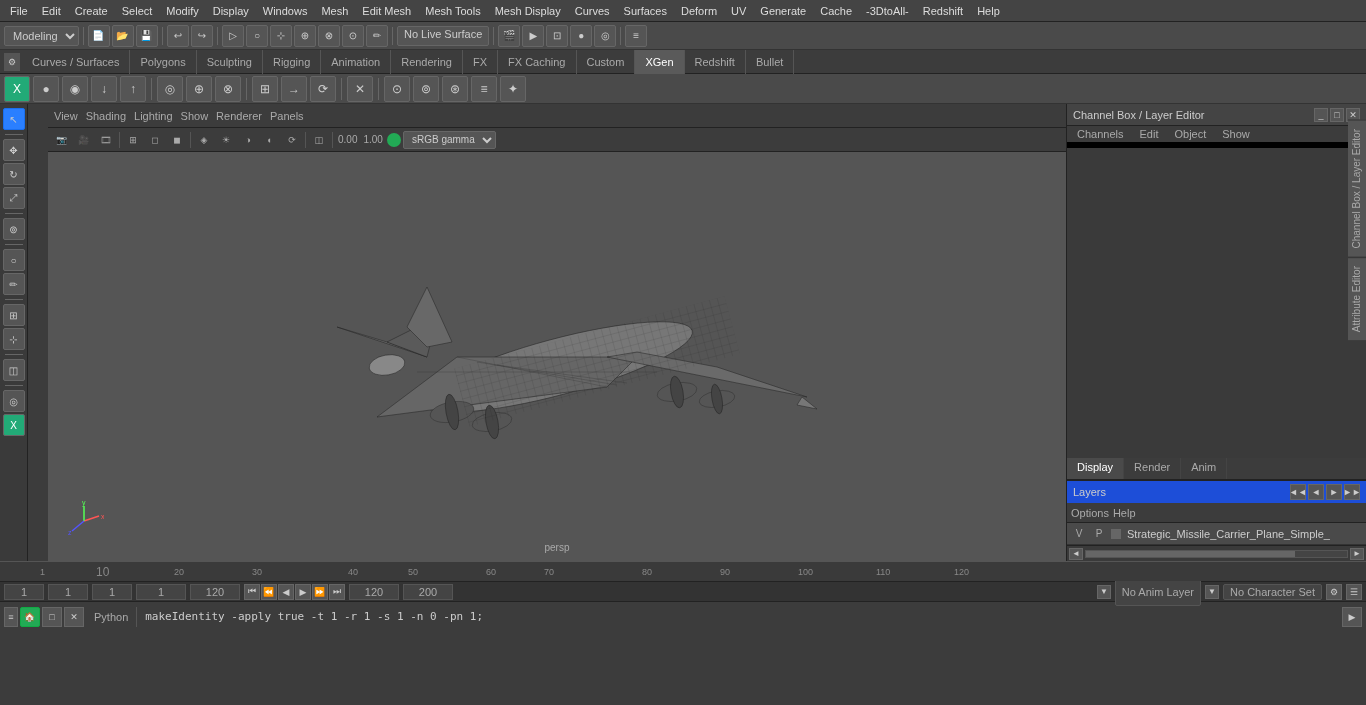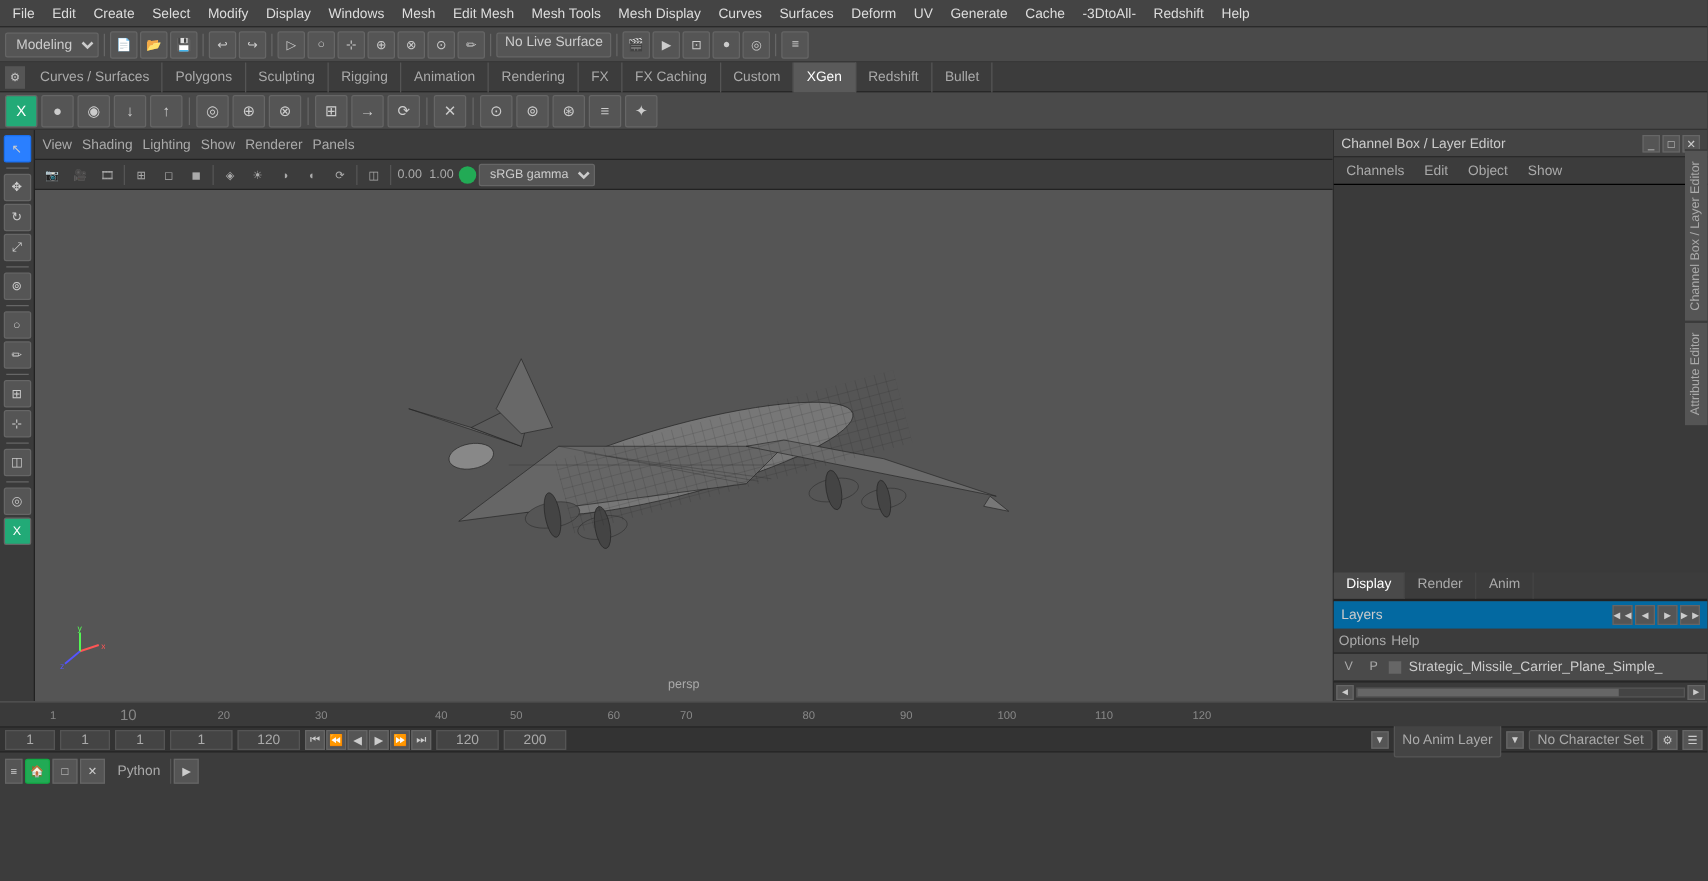--- a/index.html
+++ b/index.html
@@ -181,6 +181,7 @@
       position: relative;
       display: flex;
       flex-direction: column;
+      margin-left: 20px;
     }
     .viewport-header {
       height: 24px;

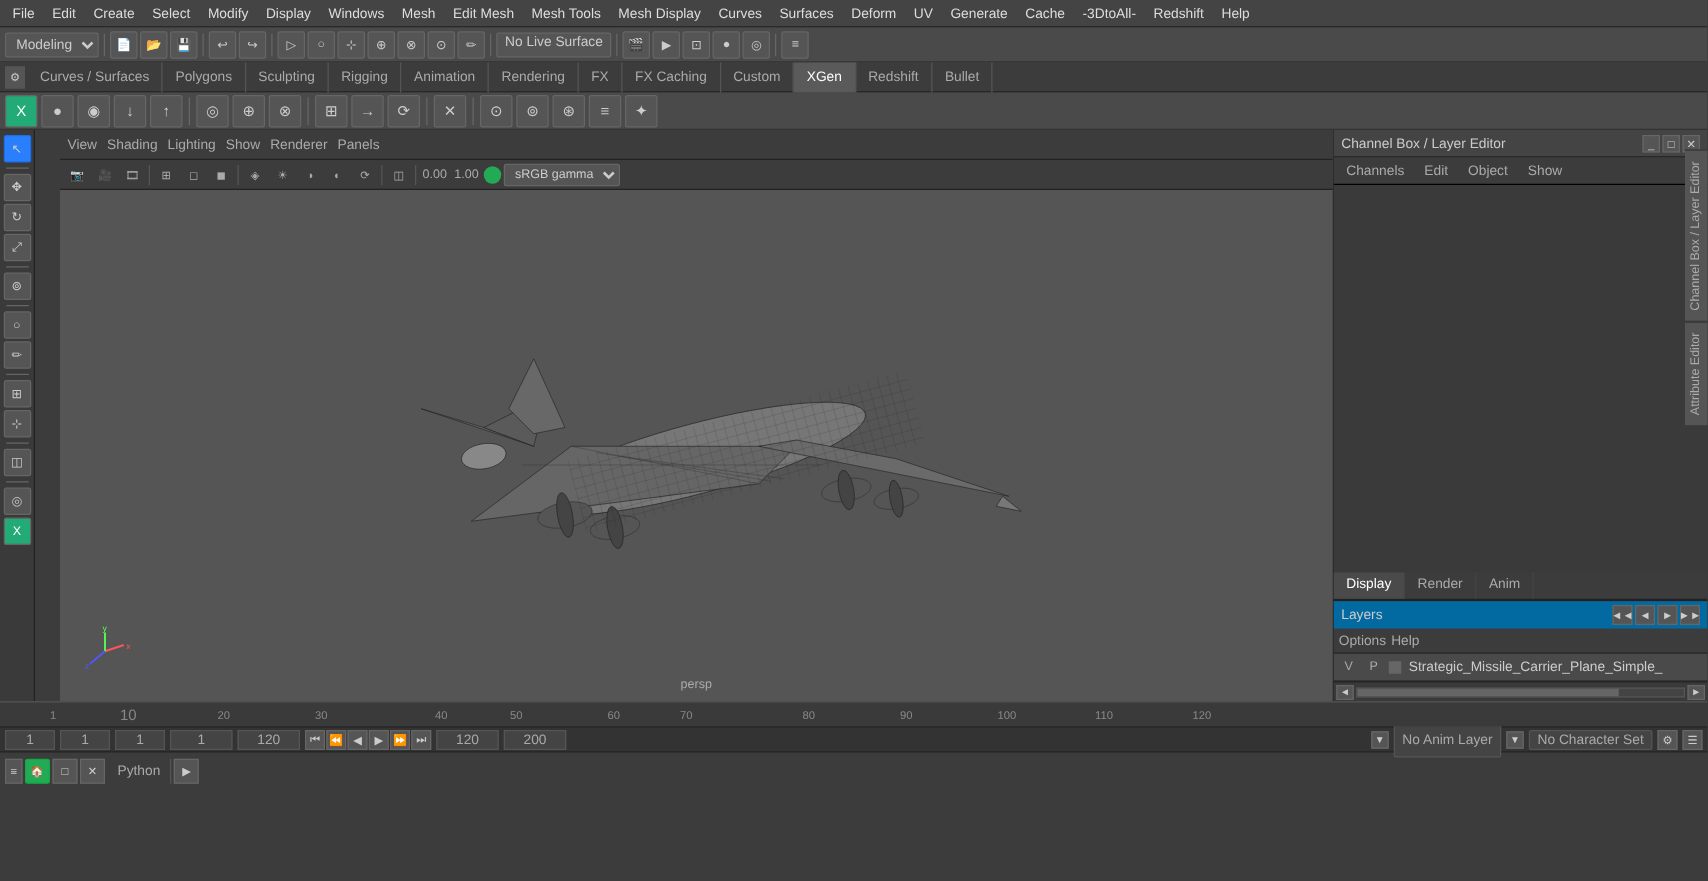--- a/index.html
+++ b/index.html
@@ -322,7 +322,7 @@
     .channels-toolbar {
       height: 22px;
       background: #3c3c3c;
-      border-bottom: 1px solid #000000;
+      border-bottom: 6px solid #000000;
       display: flex;
       align-items: center;
       padding: 0 4px;

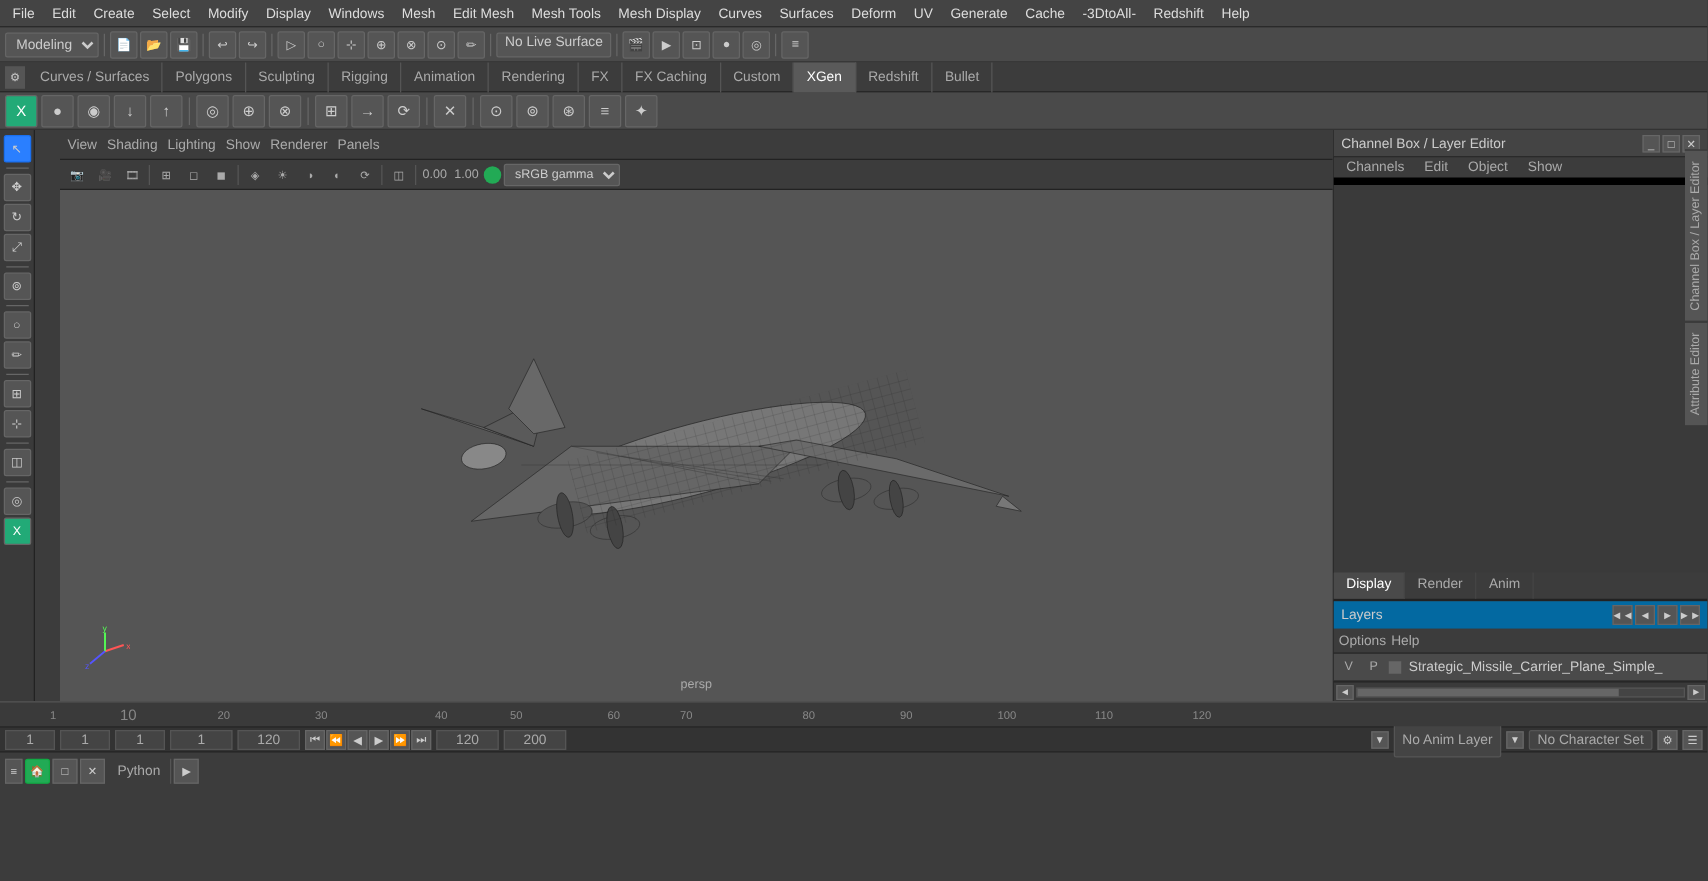--- a/index.html
+++ b/index.html
@@ -341,7 +341,7 @@
     }
     .layers-header {
       height: 22px;
-      background: #0369a1;
+      background: #1d4ed8;
       display: flex;
       align-items: center;
       padding: 0 6px;

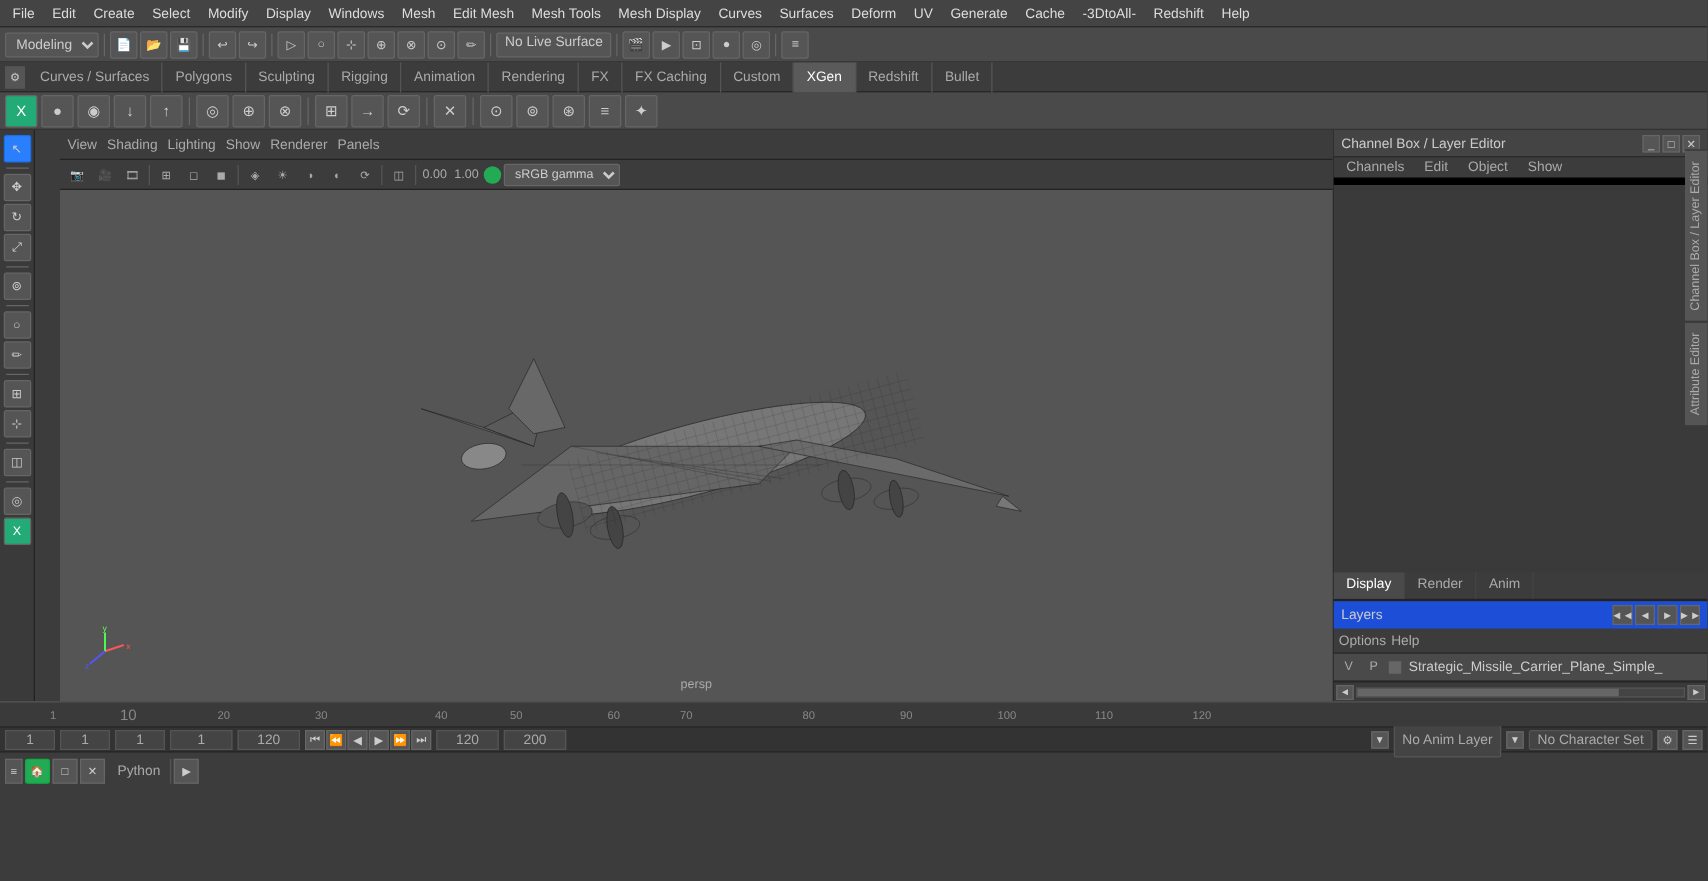--- a/index.html
+++ b/index.html
@@ -865,6 +865,7 @@
   <div style="width:20px;height:20px;background:#555;border:1px solid #666;display:flex;align-items:center;justify-content:center;font-size:9px;cursor:pointer;">□</div>
   <div style="width:20px;height:20px;background:#555;border:1px solid #666;display:flex;align-items:center;justify-content:center;font-size:9px;cursor:pointer;">✕</div>
   <div class="python-label">Python</div>
+  <div class="python-cmd">makeIdentity -apply true -t 1 -r 1 -s 1 -n 0 -pn 1;</div>
   <div style="width:20px;height:20px;background:#555;border:1px solid #666;display:flex;align-items:center;justify-content:center;font-size:9px;cursor:pointer;">▶</div>
 </div>
 

